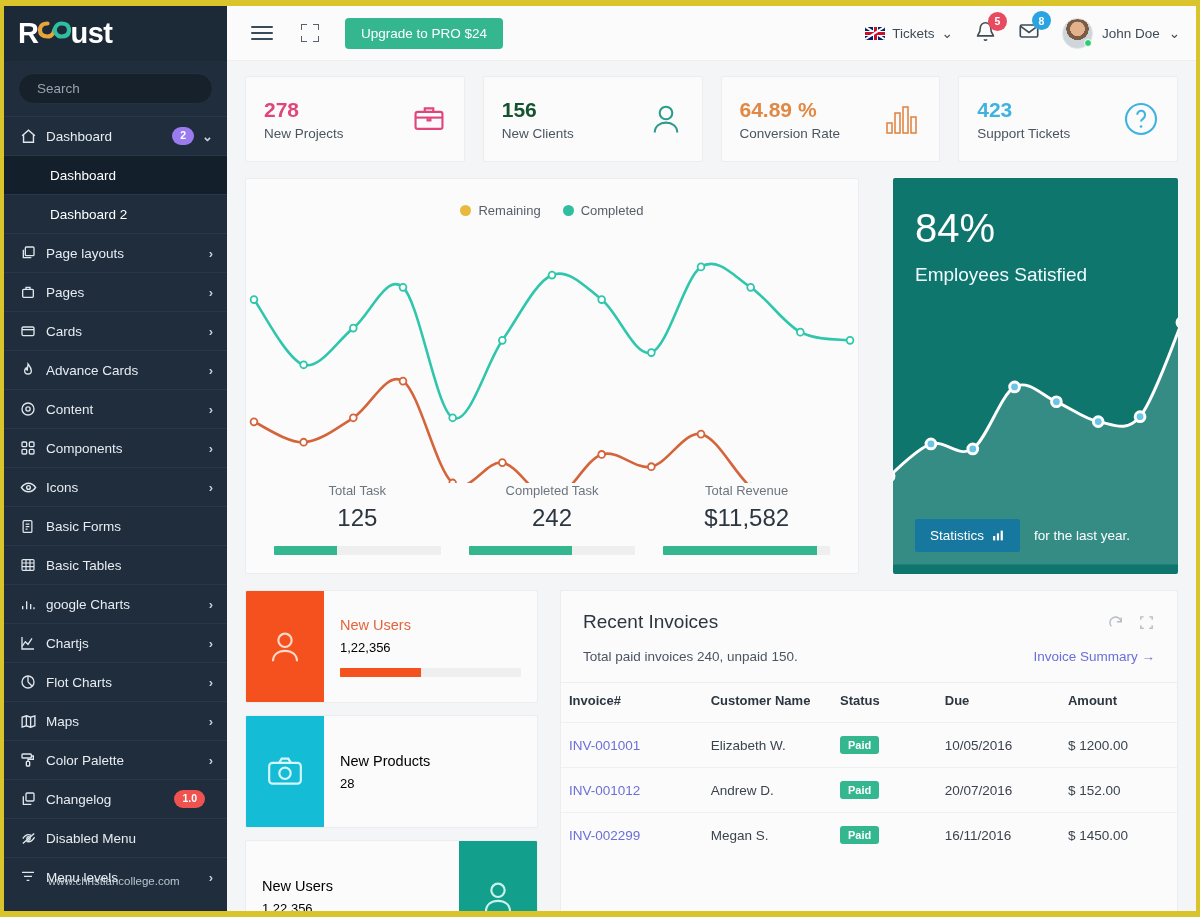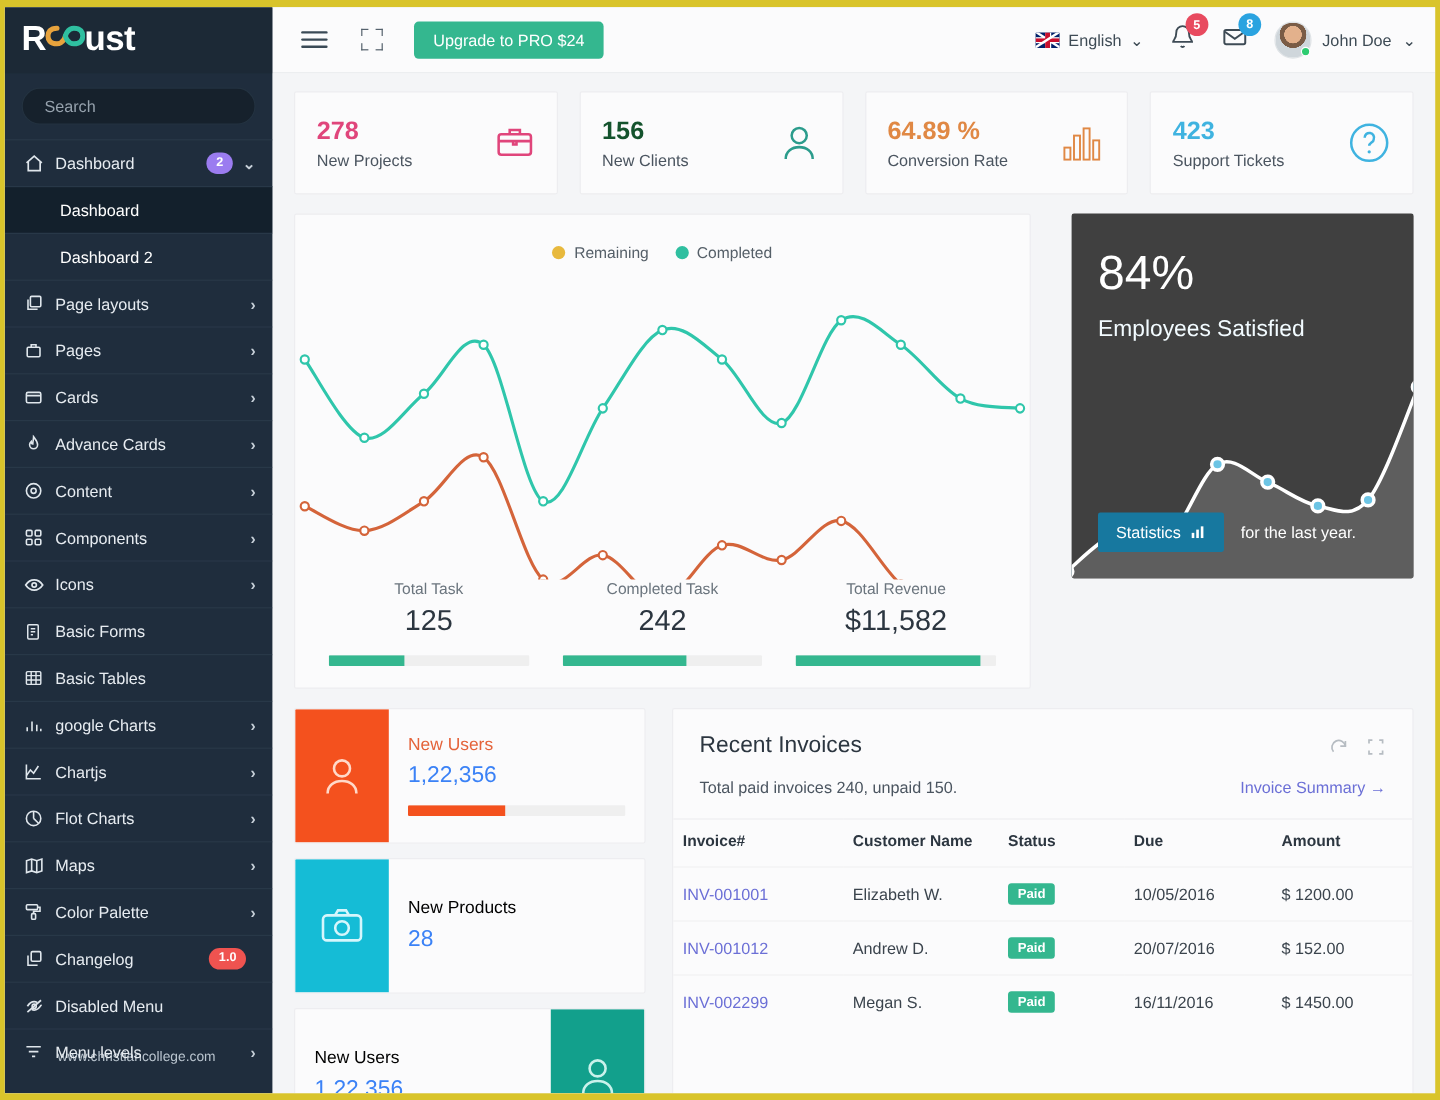--- a/index.html
+++ b/index.html
@@ -426,7 +426,7 @@
             <i class="h"></i>
             <i class="v"></i>
           </span>
-        <span>English</span>
+        <span>Tickets</span>
         <span>⌄</span>
       </div>
 

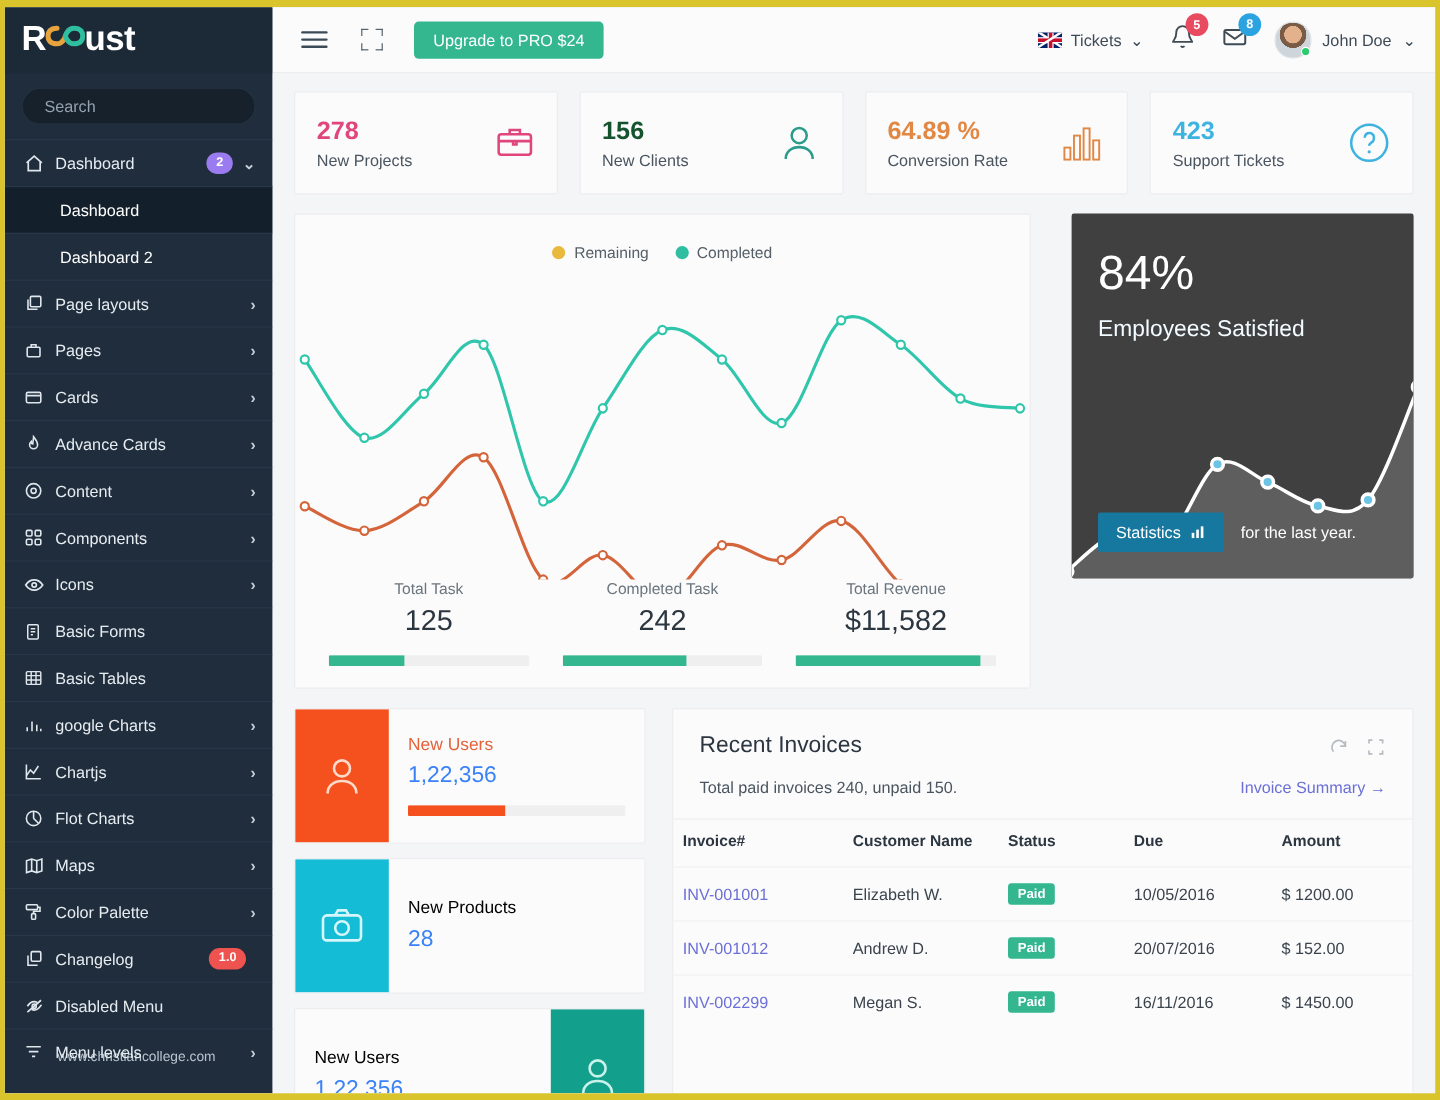--- a/index.html
+++ b/index.html
@@ -130,7 +130,7 @@
   .cs .bar i { display:block; height:100%; background:#34b78f; }
 
   
-  .sat-card { flex:1; background:#404040; border-radius:2px; height:304px; position:relative; overflow:hidden; }
+  .sat-card { flex:1; background:#0f766e; border-radius:2px; height:396px; position:relative; overflow:hidden; }
   .sat-pct { position:absolute; top:28px; left:22px; font-size:40px; color:#fff; font-weight:400; }
   .sat-sub { position:absolute; top:86px; left:22px; font-size:19px; color:#f2fbff; }
   .sat-svg { position:absolute; inset:0; }

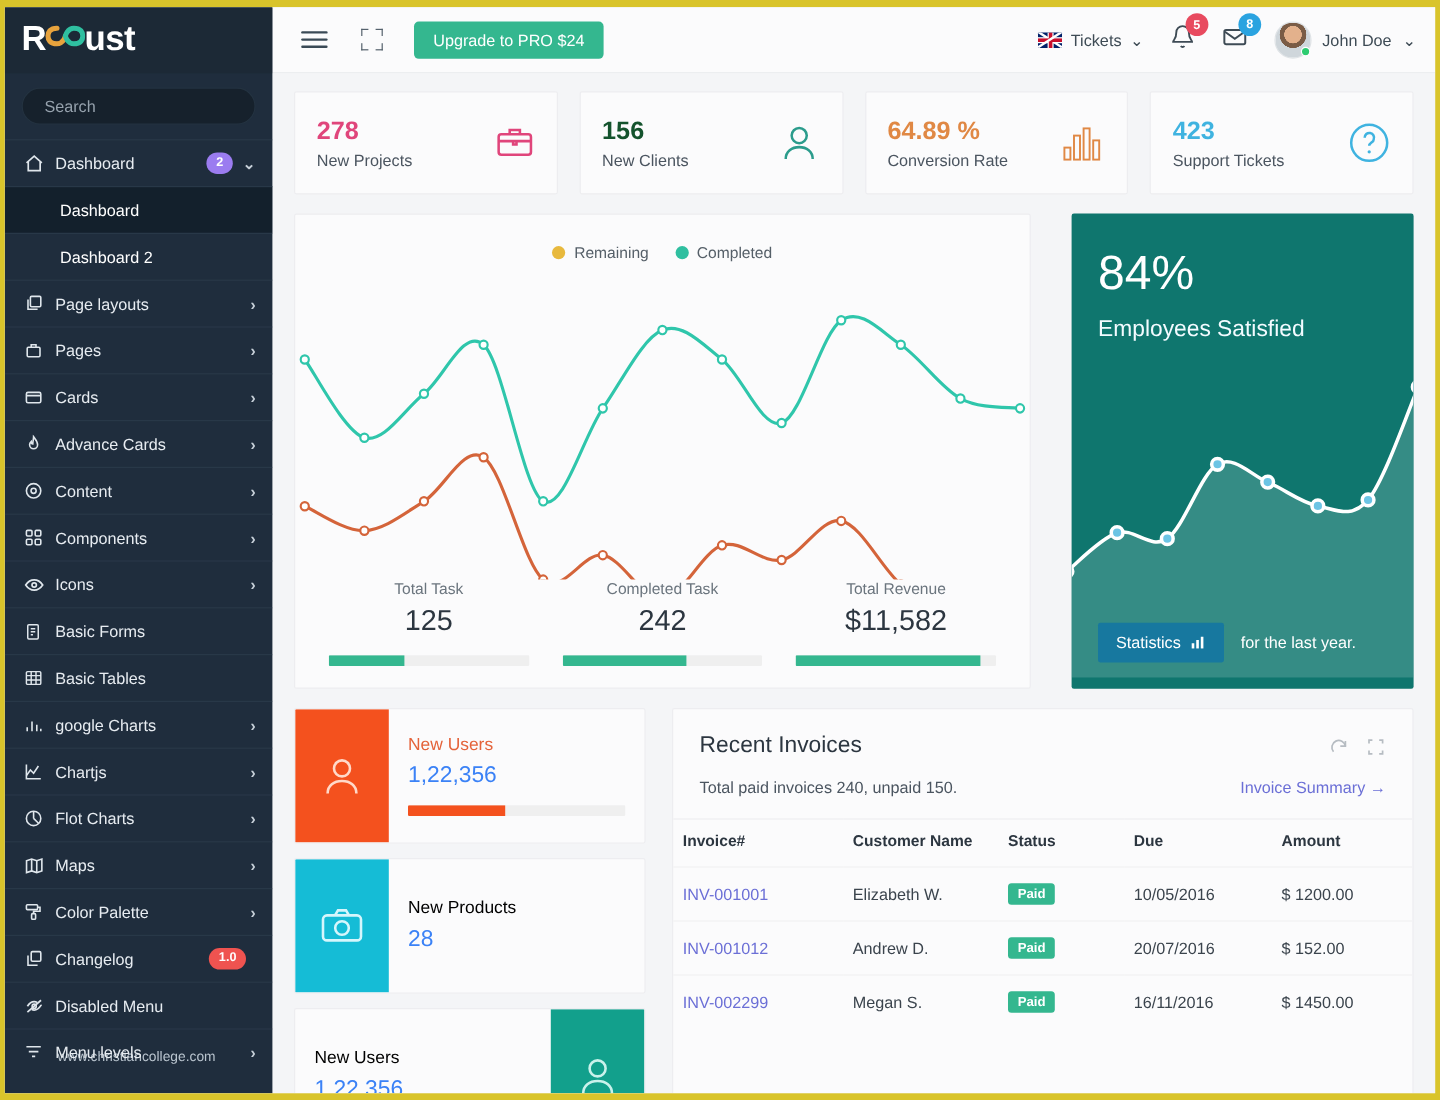--- a/index.html
+++ b/index.html
@@ -146,7 +146,7 @@
   .mini-ico { width:78px; flex:0 0 78px; display:flex; align-items:center; justify-content:center; }
   .mini-body { flex:1; padding:18px 16px; display:flex; flex-direction:column; justify-content:center; }
   .mini-title { font-size:14.5px; margin-bottom:7px; }
-  .mini-val { font-size:19px; color:#3b82f6; }
+  .mini-val { font-size:13px; color:#000000; }
   .mini-bar { height:9px; background:#efefef; margin-top:13px; border-radius:1px; overflow:hidden; }
   .mini-bar i { display:block; height:100%; }
 

